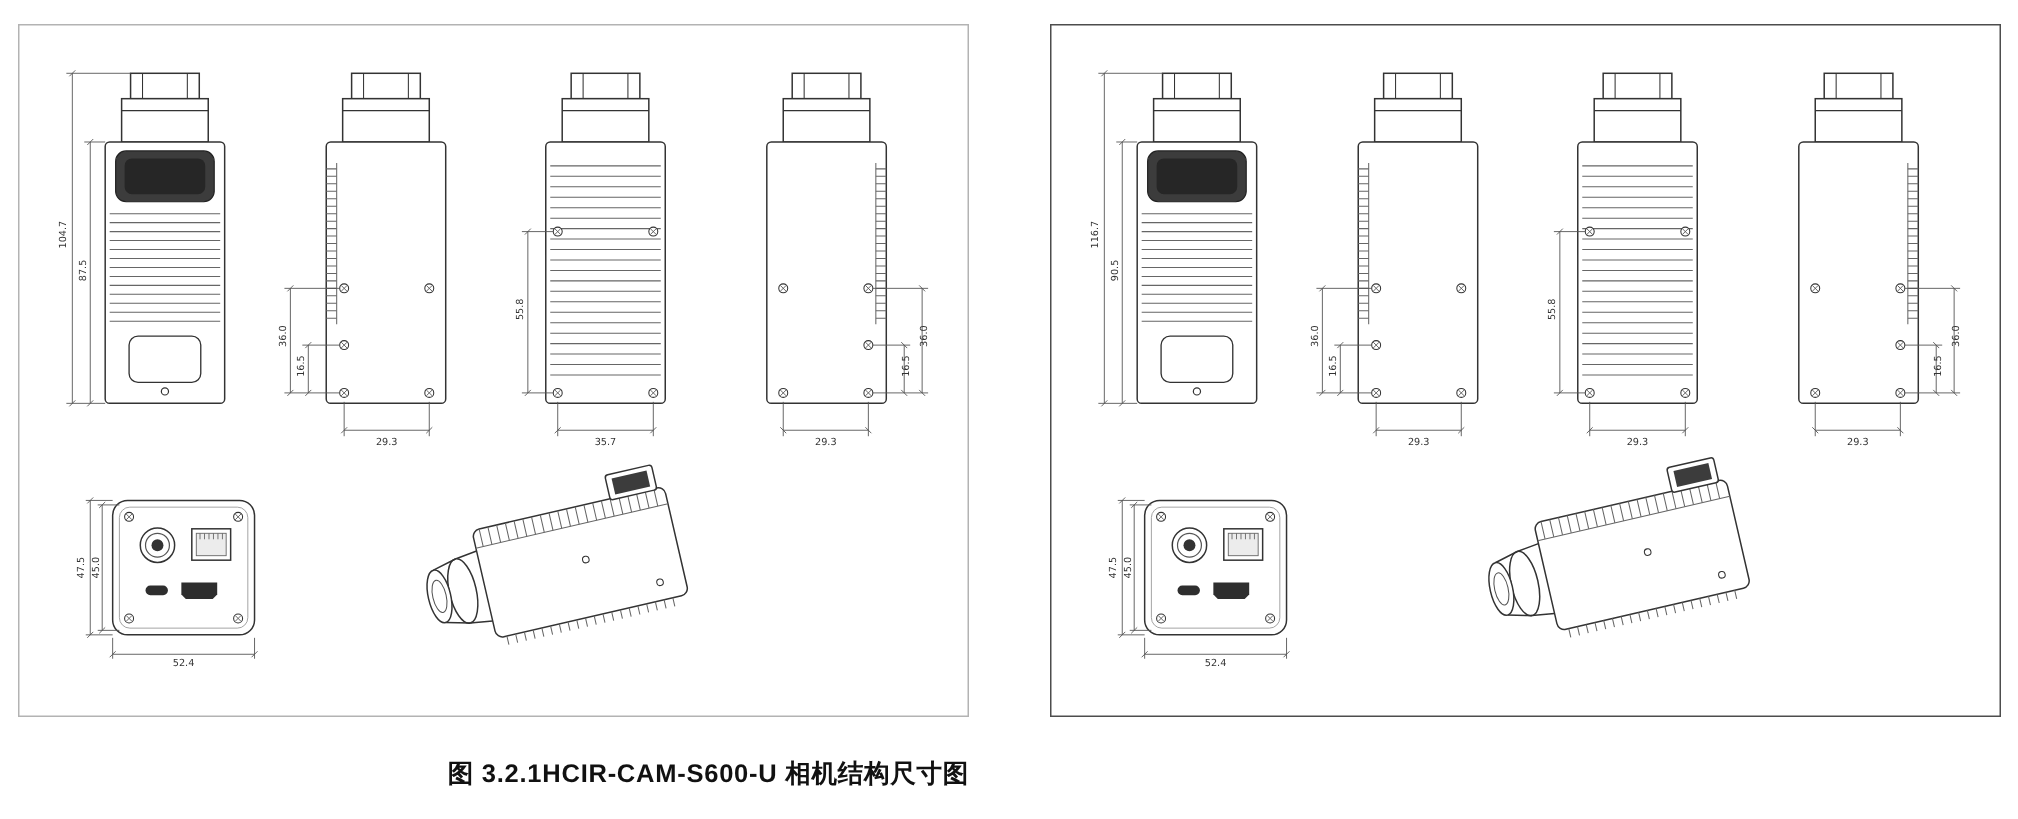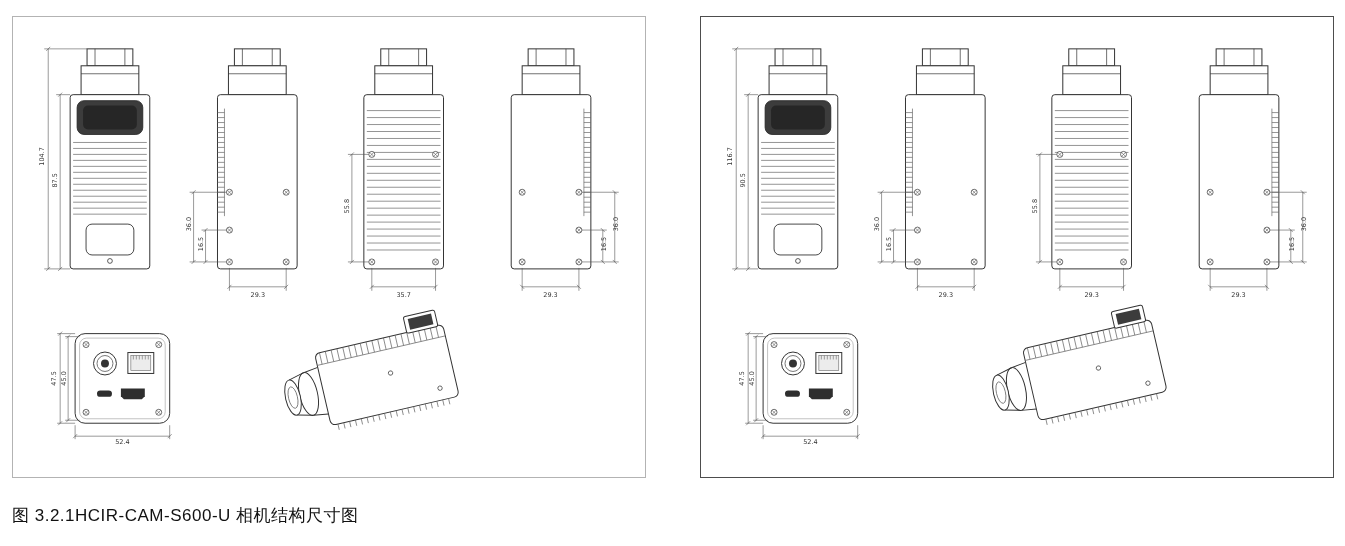--- a/index.html
+++ b/index.html
@@ -14,7 +14,7 @@
   .panel--a { border-color:#4d4d4d; }
   .panel svg { width:100%; height:100%; display:block; }
   .caption {
-    text-align:left; font-weight:normal; font-size:17px; color:#111;
+    text-align:right; font-weight:bold; font-size:17px; color:#111;
     margin-top:26px; letter-spacing:.5px; white-space:nowrap;
   }
   .dim {

